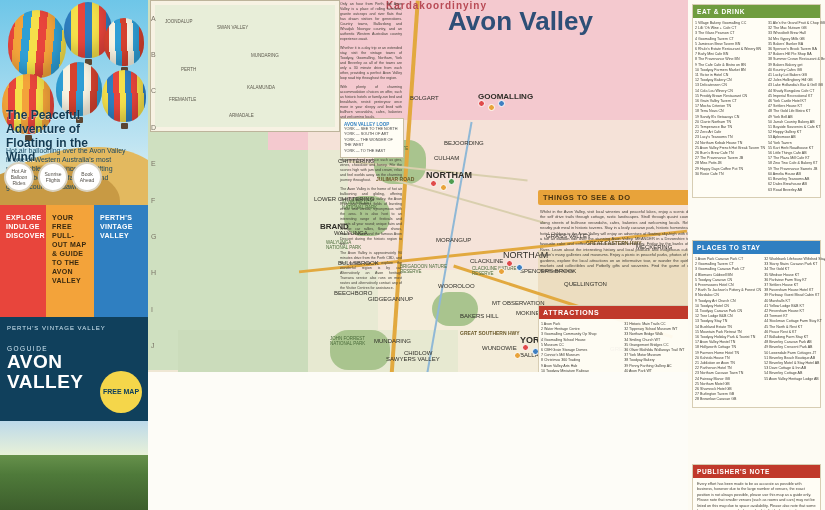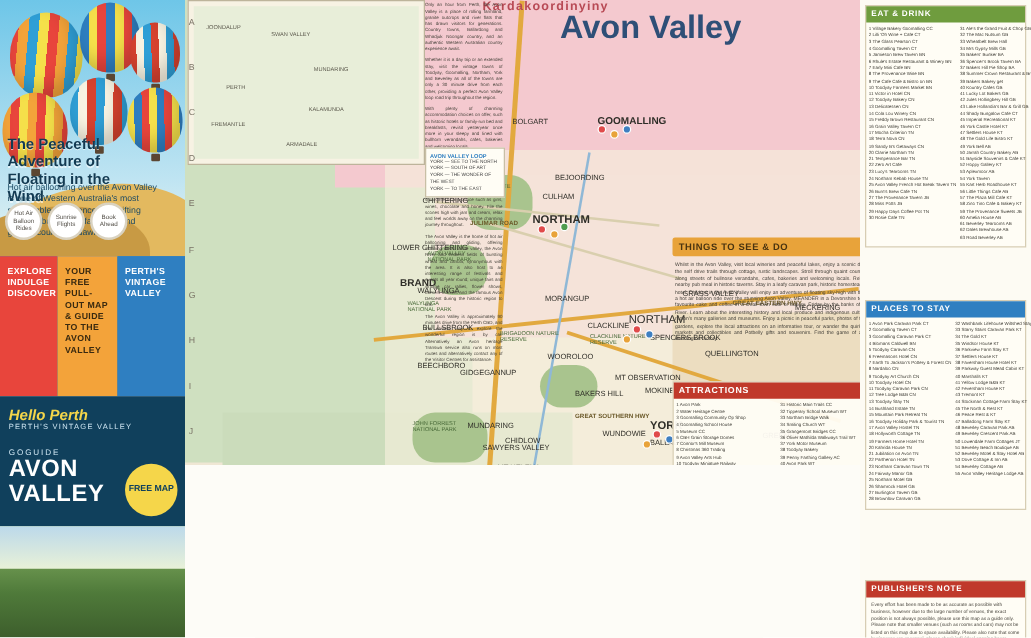--- a/index.html
+++ b/index.html
@@ -138,7 +138,6 @@
       </div>
     </div>
     <div class="bro-low">
-      <div class="hello">Hello Perth</div>
       <div class="perth">PERTH'S VINTAGE VALLEY</div>
       <div class="gog">GOGUIDE</div>
       <div class="avon-big">AVON VALLEY</div>

